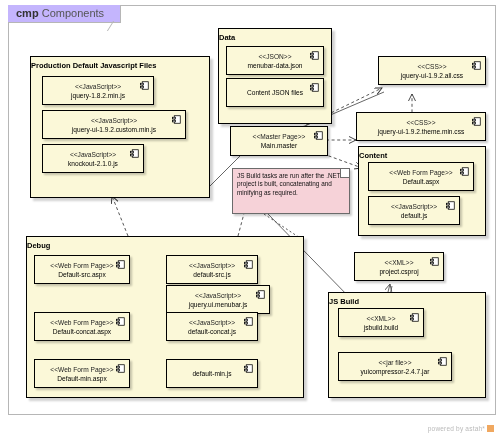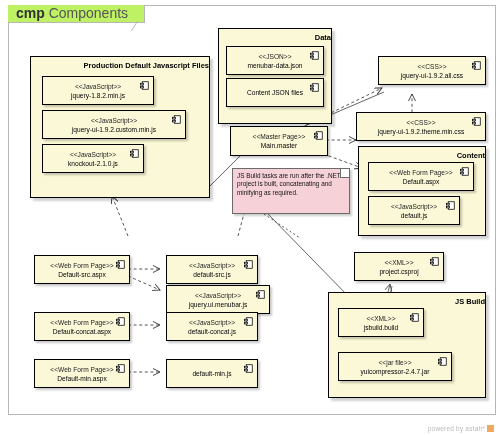--- a/index.html
+++ b/index.html
@@ -8,8 +8,8 @@
 
   
   .frame{position:absolute;border:1px solid #b6b6b6;background:#ffffff;}
-  .frame-tab{position:absolute;height:17px;background:#bef264;border-right:1px solid #b6b6b6;
-             border-bottom:1px solid #b6b6b6;padding:0 16px 0 8px;line-height:17px;font-size:14px;color:#555;
+  .frame-tab{position:absolute;height:17px;background:#c4b5fd;border-right:1px solid #b6b6b6;
+             border-bottom:1px solid #b6b6b6;padding:0 16px 0 8px;line-height:17px;font-size:11px;color:#555;
              white-space:nowrap;}
   .frame-tab .kw{font-weight:bold;color:#333;}
   .frame-tab:after{content:"";position:absolute;right:-1px;top:16px;width:10px;height:10px;

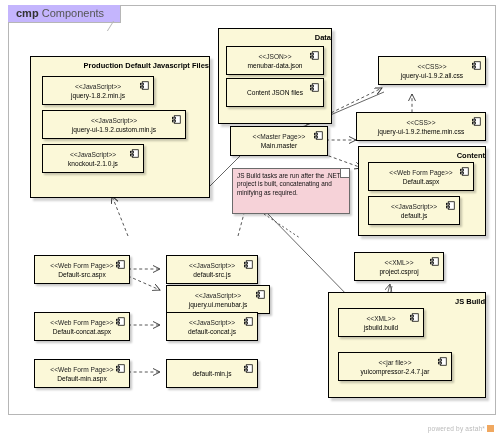--- a/index.html
+++ b/index.html
@@ -17,7 +17,7 @@
 
   
   .pkg{position:absolute;background:#fbf8d8;border:1px solid #000;box-shadow:3px 3px 2px rgba(0,0,0,.18);}
-  .pkg-title{position:absolute;left:0;right:0;top:4px;text-align:right;font-size:7.5px;font-weight:bold;color:#000;}
+  .pkg-title{position:absolute;left:0;right:0;top:4px;text-align:left;font-size:7.5px;font-weight:bold;color:#000;}
 
   
   .cmp{position:absolute;background:#fbf8d8;border:1.4px solid #000;box-shadow:2px 2px 2px rgba(0,0,0,.22);

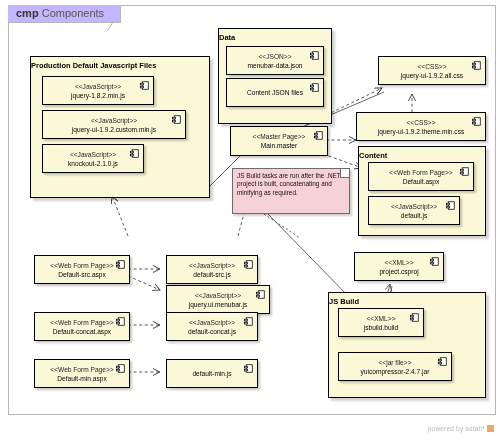--- a/index.html
+++ b/index.html
@@ -219,6 +219,9 @@
     </svg>
   </div>
 
+  <div class="pkg" style="left:26px;top:236px;width:276px;height:160px;">
+    <div class="pkg-title">Debug</div>
+  </div>
 
   <div class="cmp" style="left:34px;top:255px;width:94px;height:27px;">
     <span class="stereo">&lt;&lt;Web Form Page&gt;&gt;</span>

